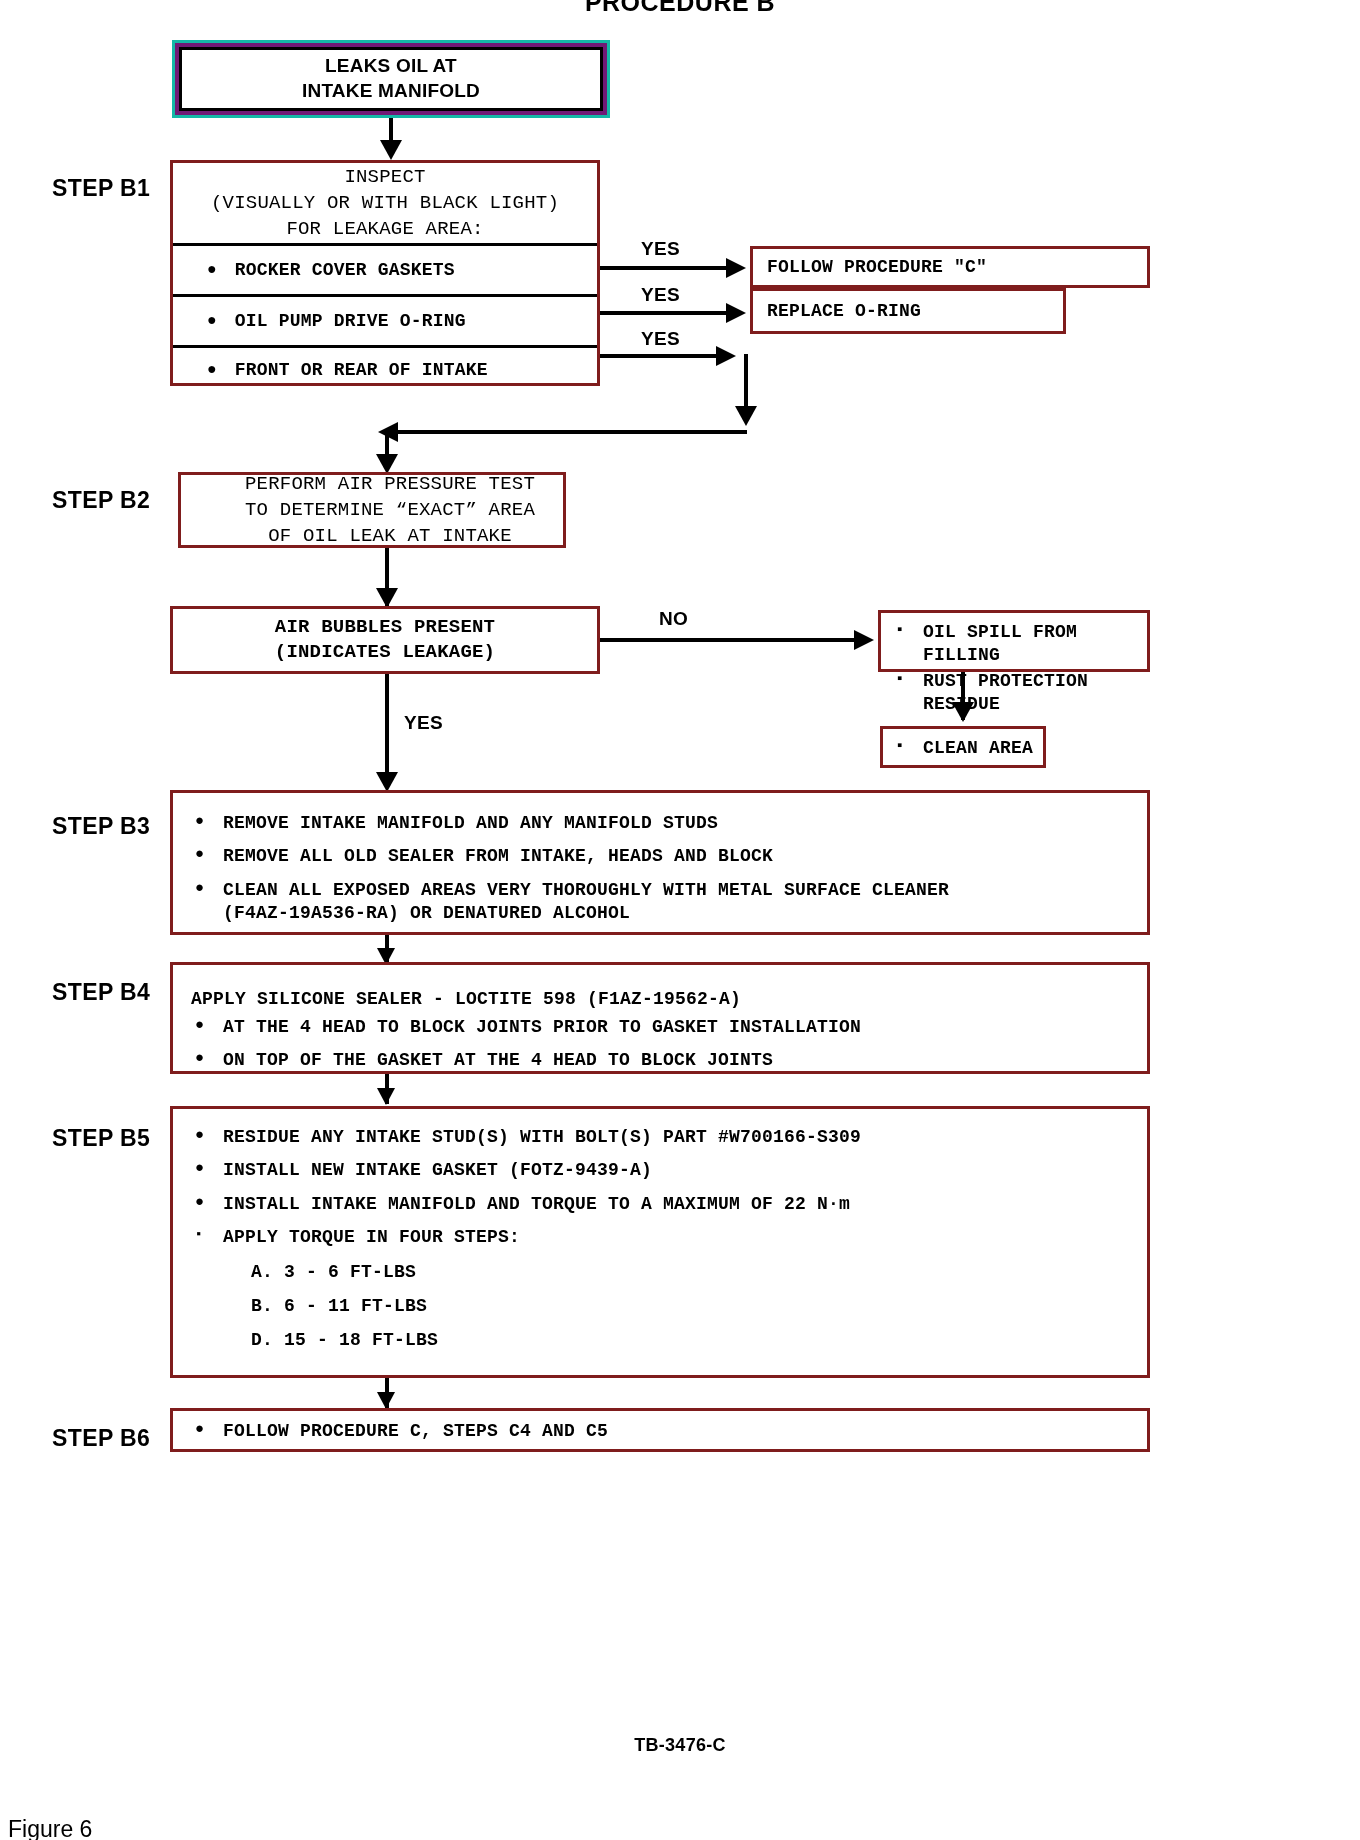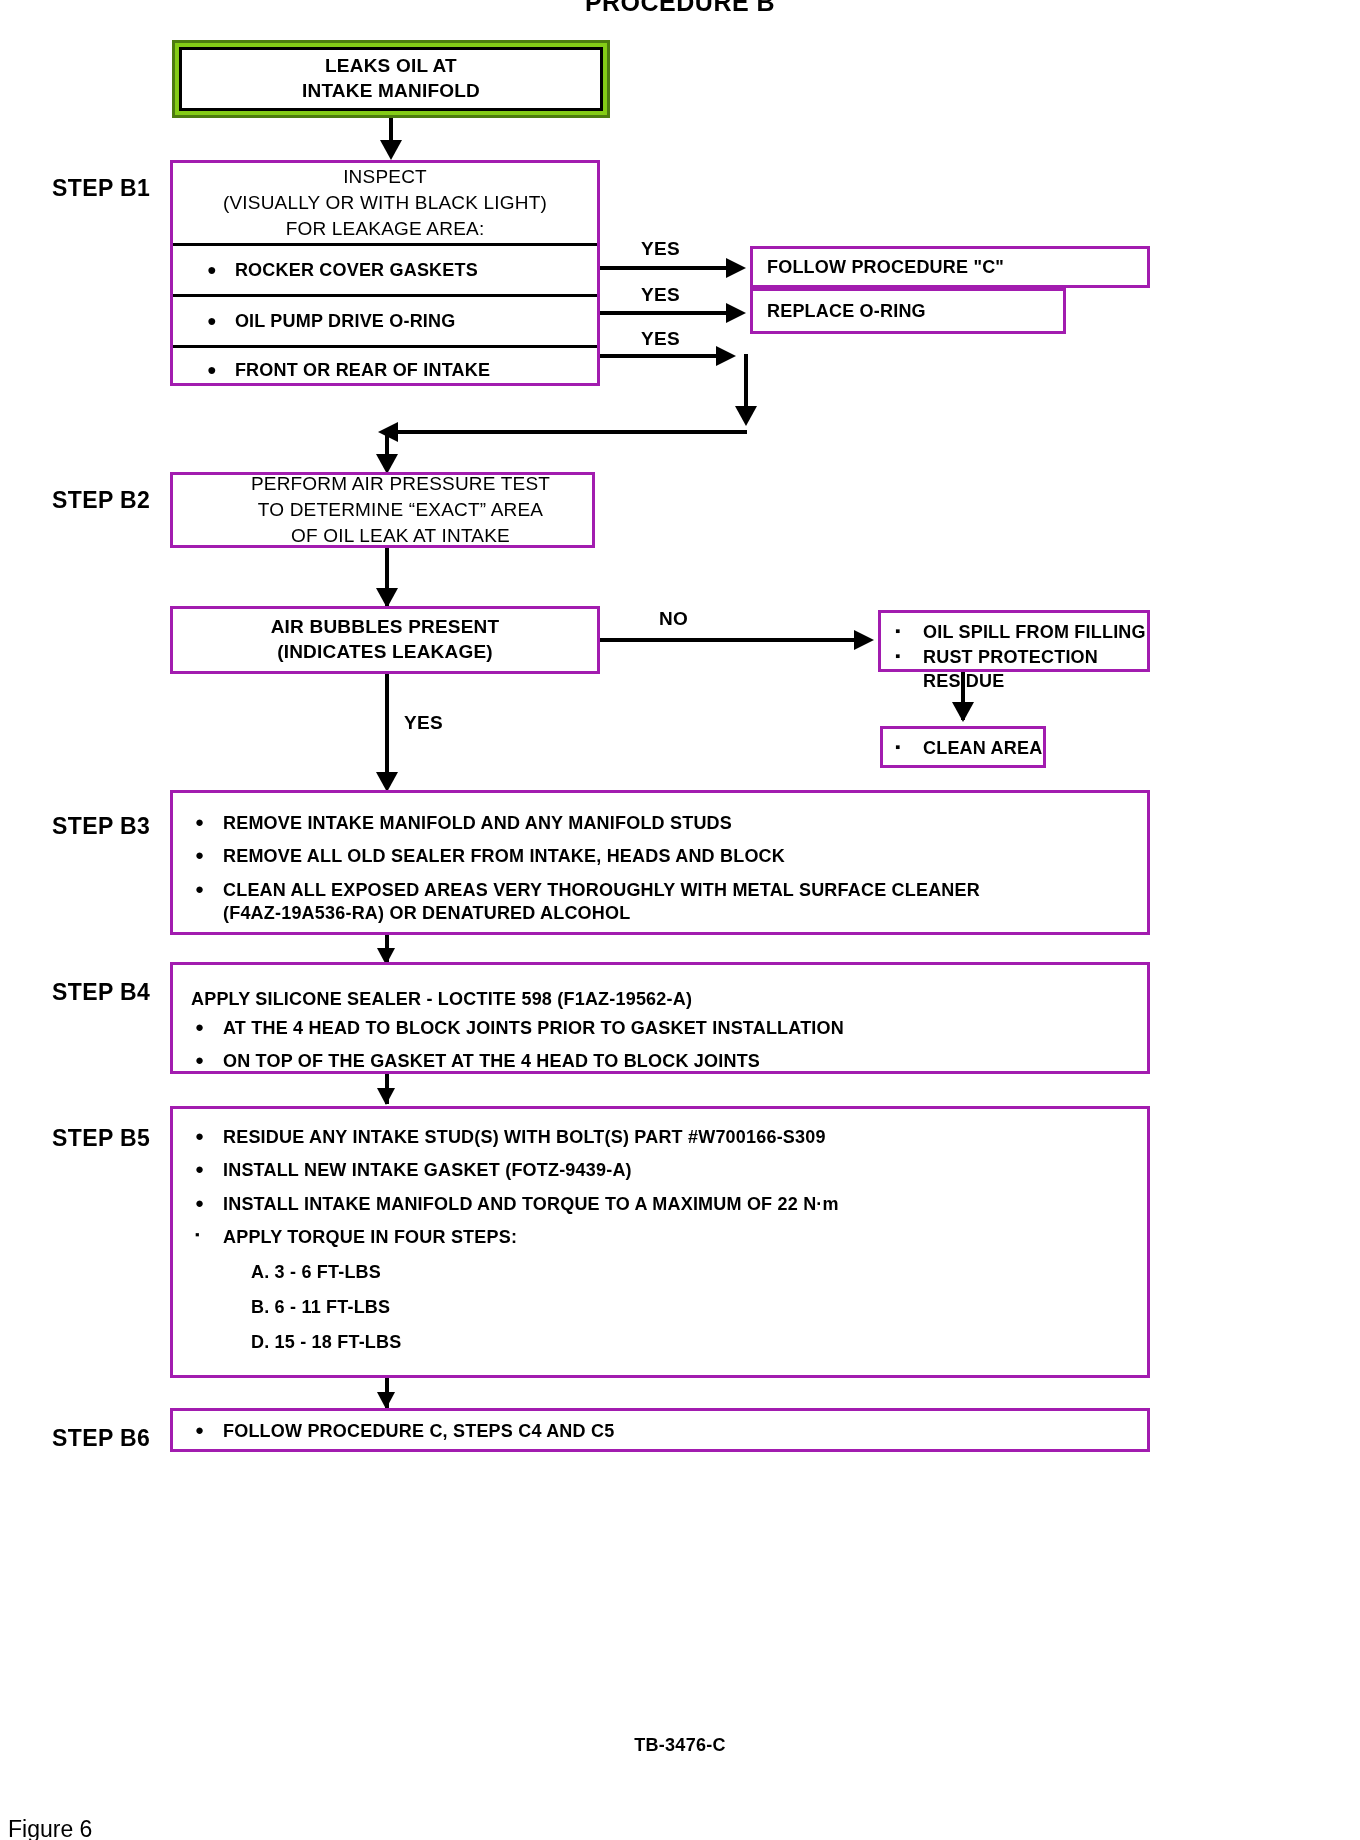--- a/index.html
+++ b/index.html
@@ -36,8 +36,8 @@
   
   .start-outer {
     box-sizing: border-box;
-    border: 3px solid #4d7c0f;
-    background: #84cc16;
+    border: 3px solid #14b8a6;
+    background: #701a75;
     padding: 4px;
   }
   .start-inner {

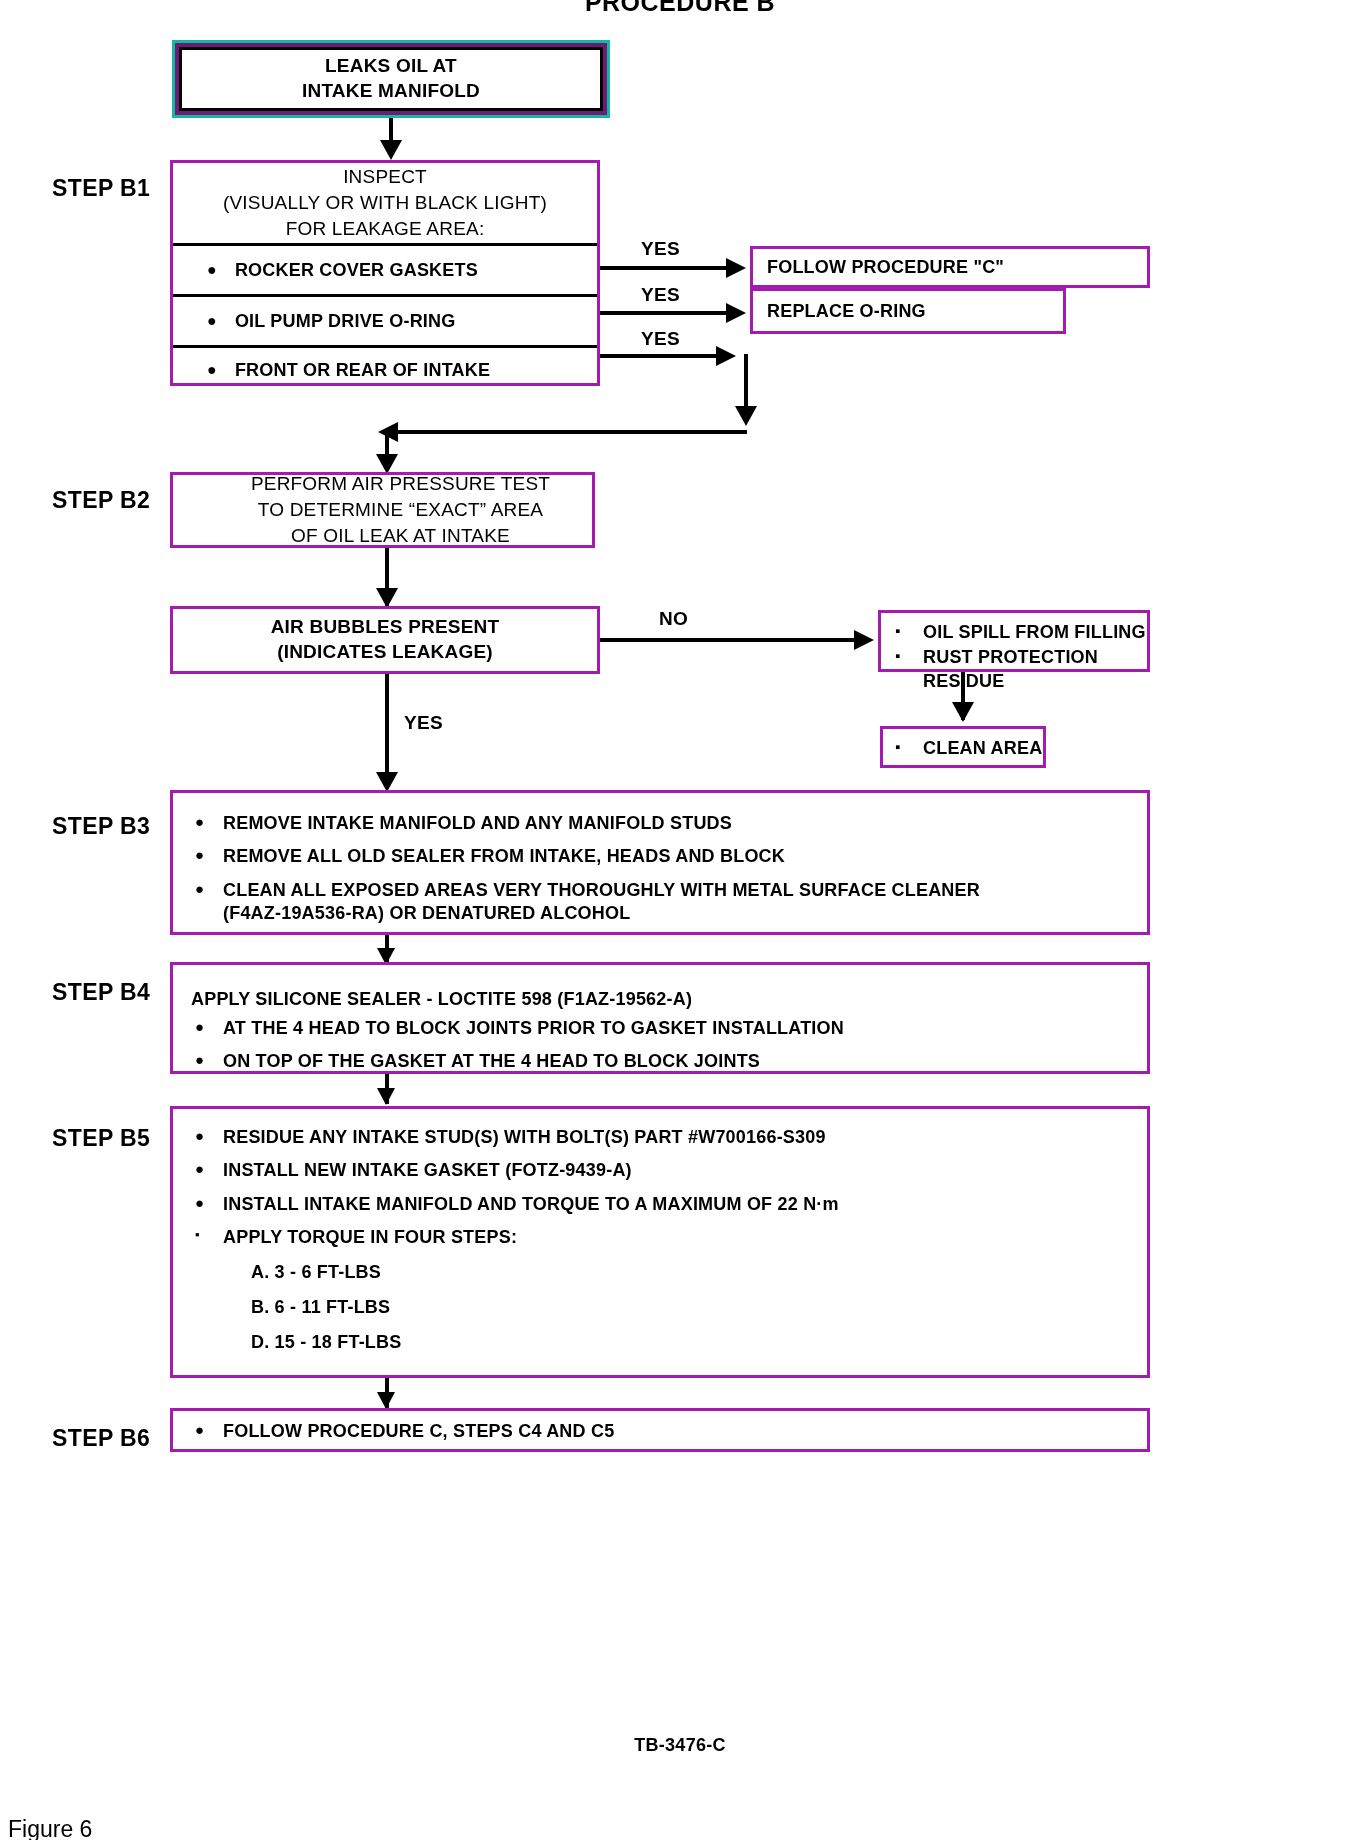--- a/index.html
+++ b/index.html
@@ -29,8 +29,9 @@
   
   .box {
     box-sizing: border-box;
-    border: 3px solid #a21caf;
+    border: 3px solid #7f1d1d;
     background: #fff;
+    font-family: Liberation Mono, monospace;
   }
 
   

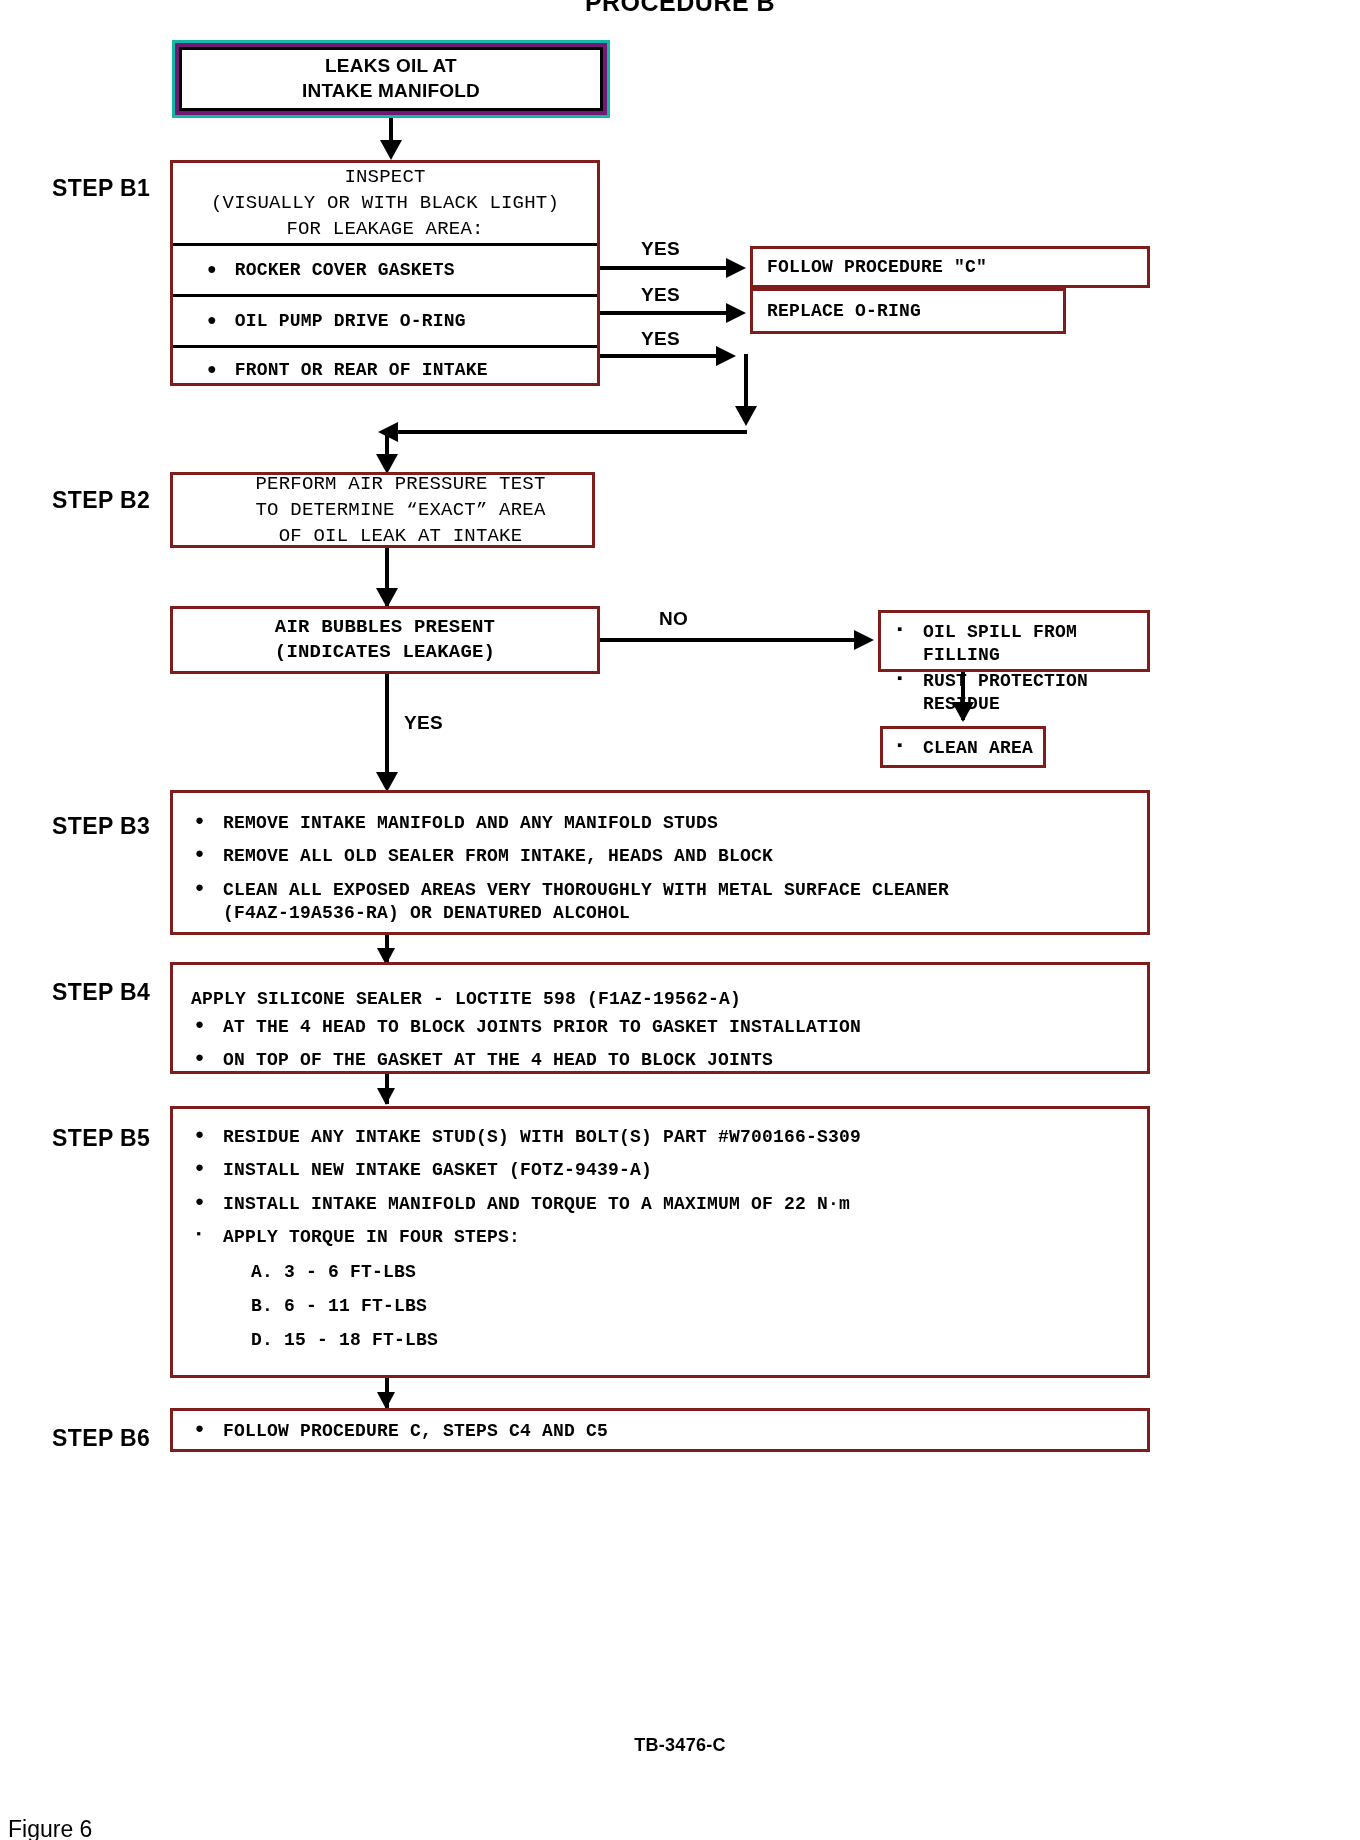--- a/index.html
+++ b/index.html
@@ -237,7 +237,7 @@
 
 <div class="abs step-label" style="left:52px; top:470px;">STEP B2</div>
 
-<div class="abs box" style="left:170px; top:472px; width:425px; height:76px;padding-left:36px;">
+<div class="abs box" style="left:178px; top:472px; width:388px; height:76px;padding-left:36px;">
   <div class="ctr">
     <div class="line-reg">PERFORM AIR PRESSURE TEST</div>
     <div class="line-reg">TO DETERMINE “EXACT” AREA</div>

